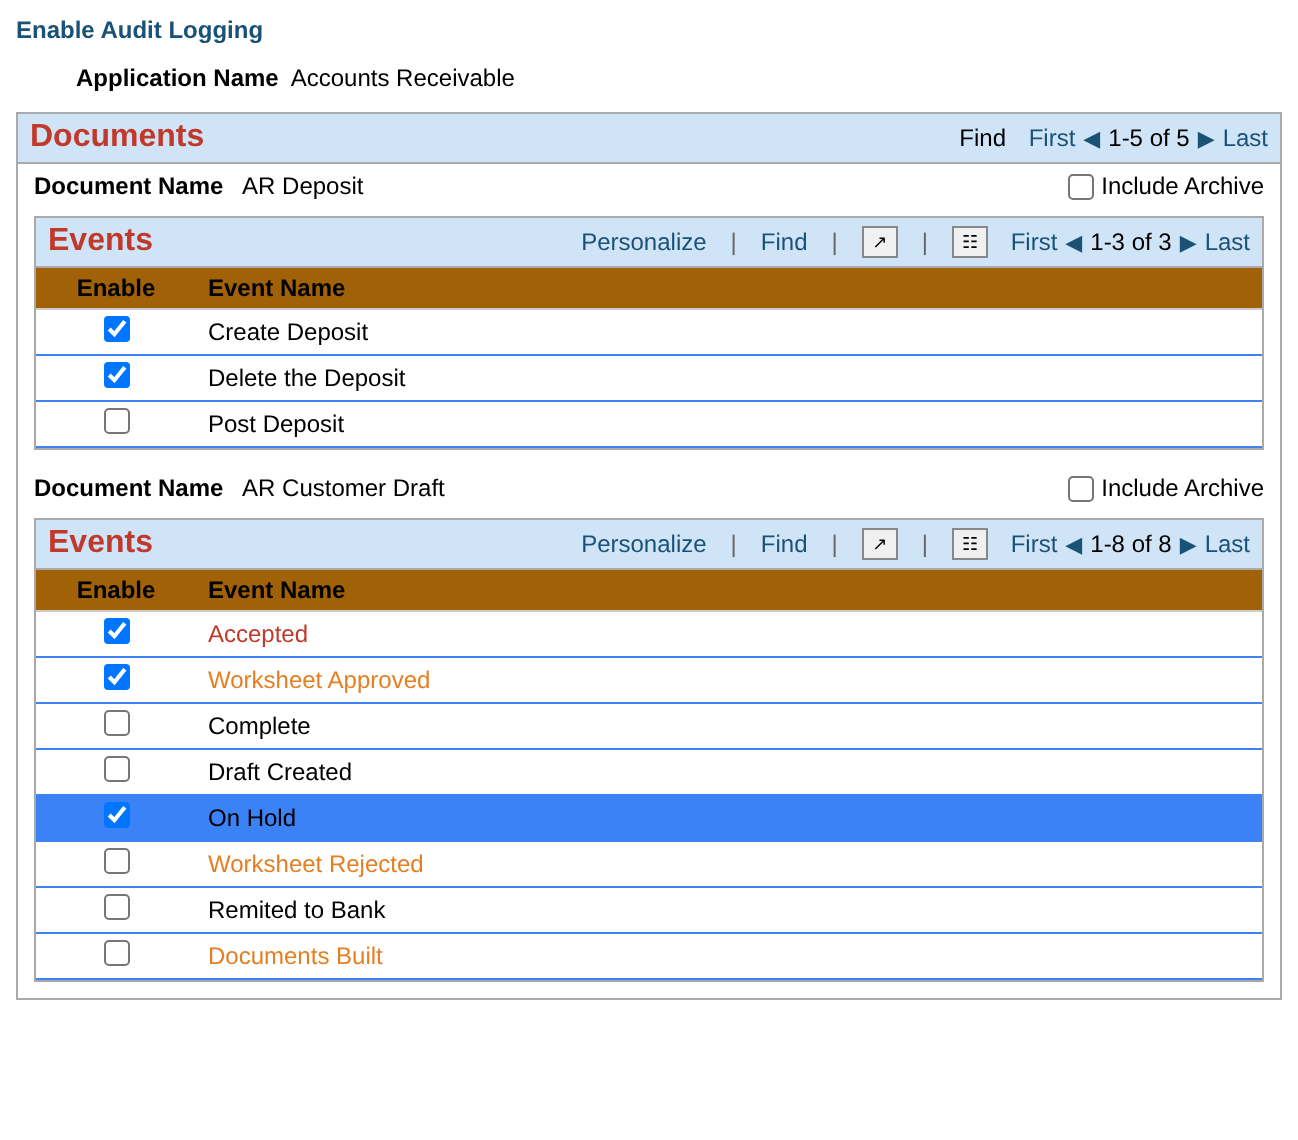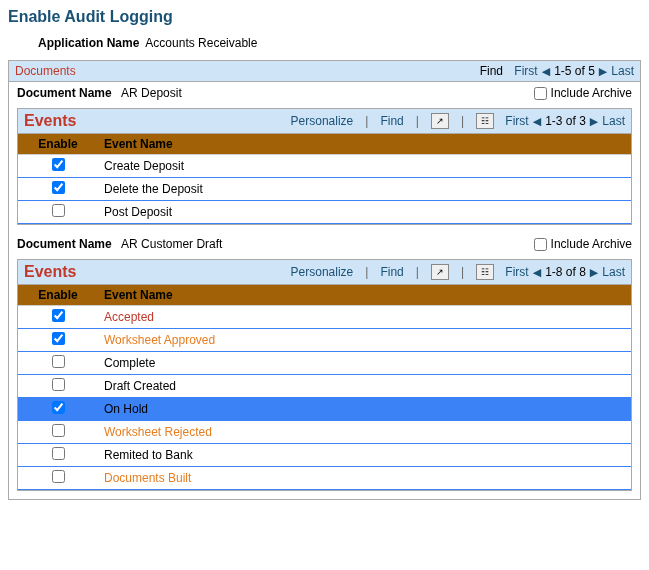--- a/index.html
+++ b/index.html
@@ -13,7 +13,7 @@
       padding: 8px;
     }
     h1.page-title {
-      font-size: 16px;
+      font-size: 12px;
       color: #1a5276;
       font-weight: bold;
       margin-bottom: 10px;

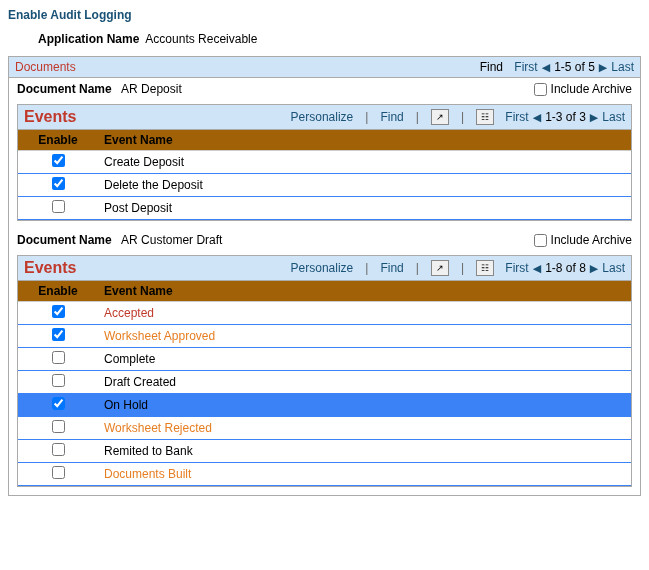--- a/index.html
+++ b/index.html
@@ -42,8 +42,8 @@
     }
     .section-title {
       color: #c0392b;
-      font-weight: normal;
-      font-size: 12px;
+      font-weight: bold;
+      font-size: 16px;
     }
     .section-nav {
       display: flex;

